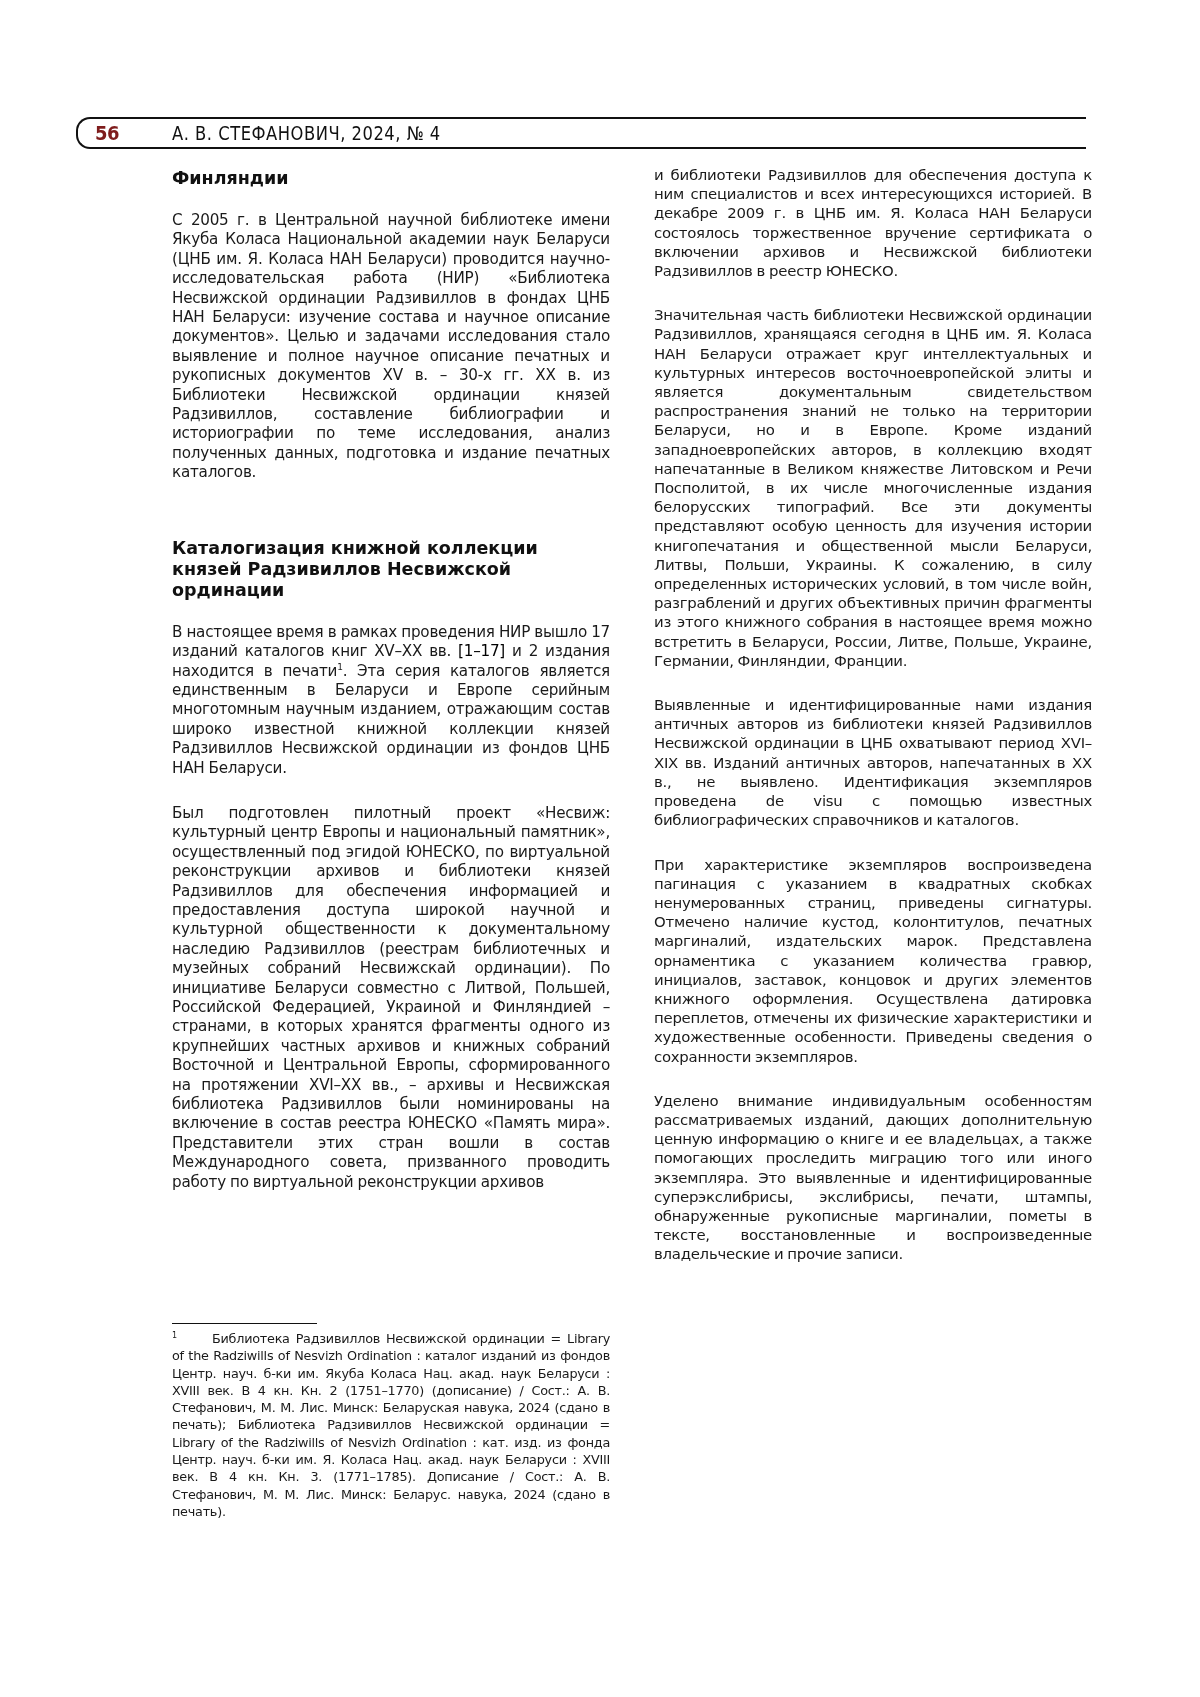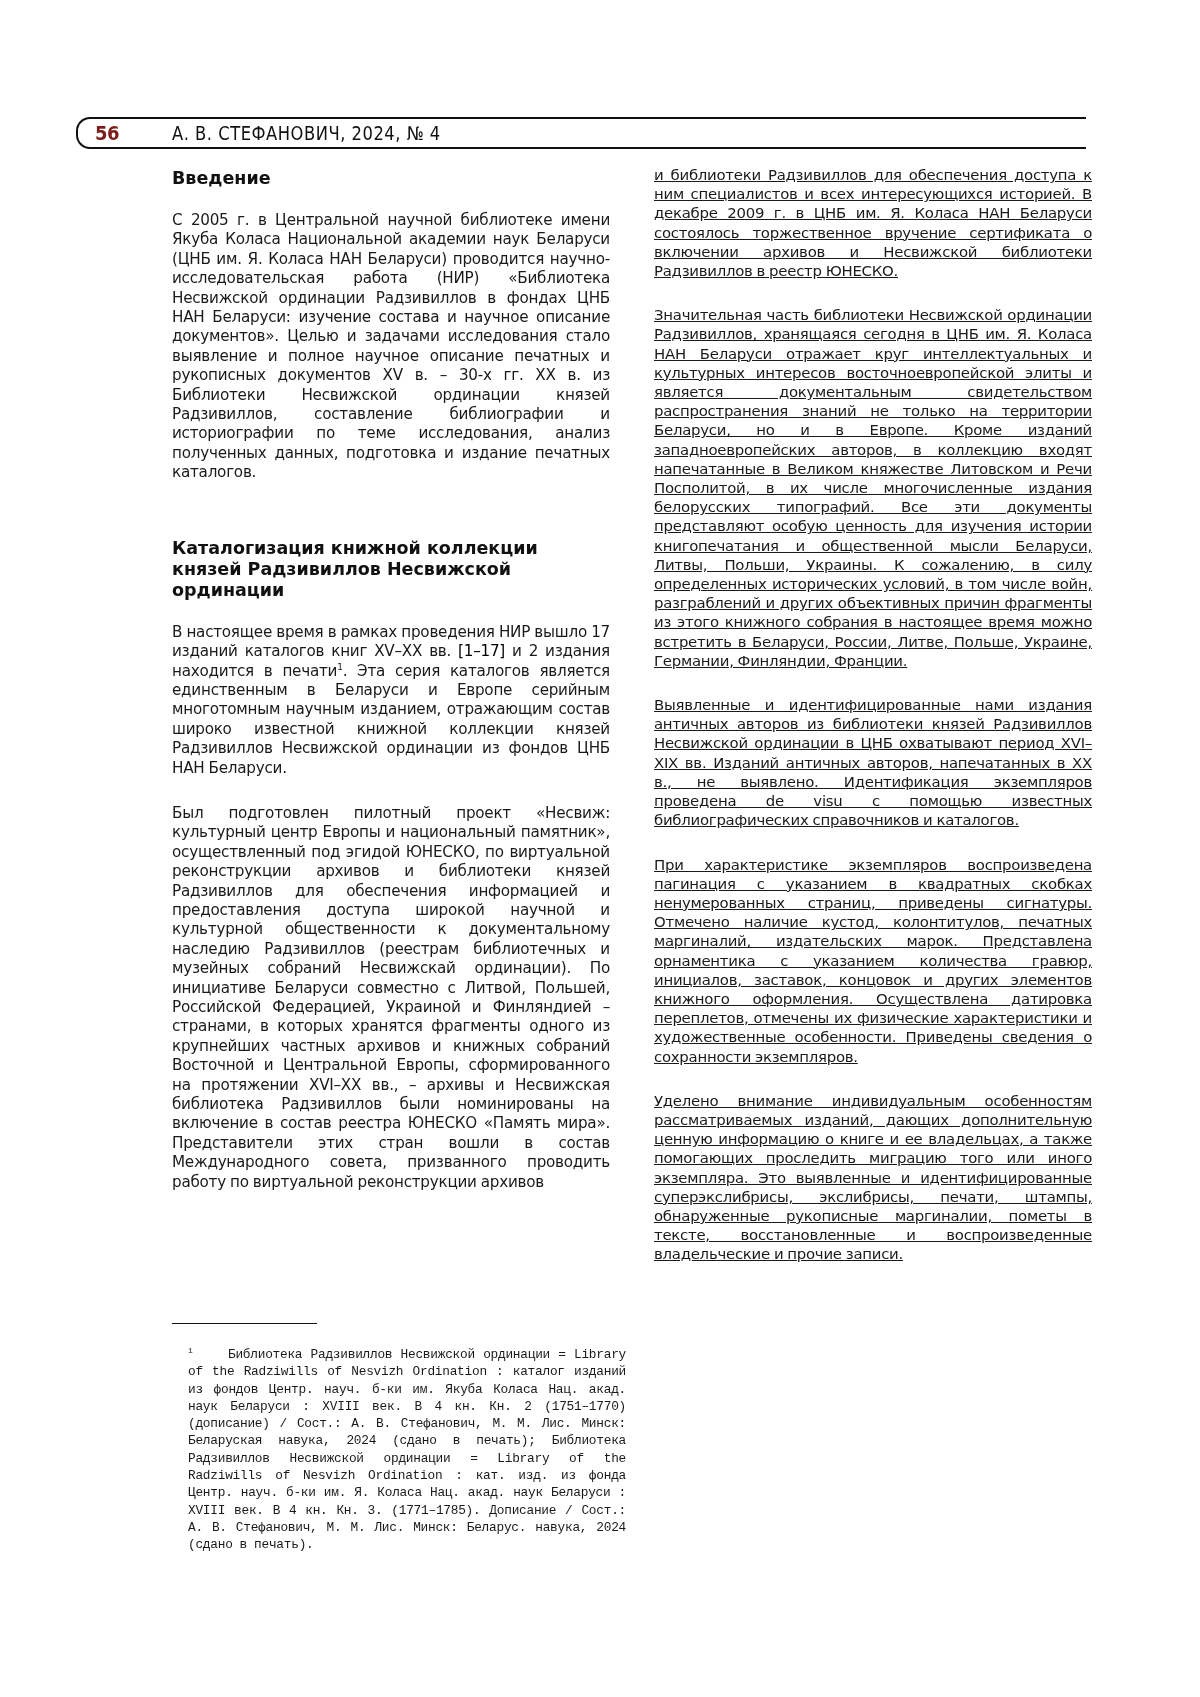--- a/index.html
+++ b/index.html
@@ -128,7 +128,7 @@
 <div class="running-head">А. В. СТЕФАНОВИЧ, 2024, № 4</div>
 
 <div class="column col-left">
-  <h2 class="section-heading">Введение</h2>
+  <h2 class="section-heading">Финляндии</h2>
   <div class="gap-h"></div>
   <p class="para">С 2005 г. в Центральной научной библиотеке имени Якуба Коласа Национальной академии наук Беларуси (ЦНБ им. Я. Коласа НАН Беларуси) проводится научно-исследовательская работа (НИР) «Библиотека Несвижской ординации Радзивиллов в фондах ЦНБ НАН Беларуси: изучение состава и научное описание документов». Целью и задачами исследования стало выявление и полное научное описание печатных и рукописных документов XV в. – 30-х гг. XX в. из Библиотеки Несвижской ординации князей Радзивиллов, составление библиографии и историографии по теме исследования, анализ полученных данных, подготовка и издание печатных каталогов.</p>
 

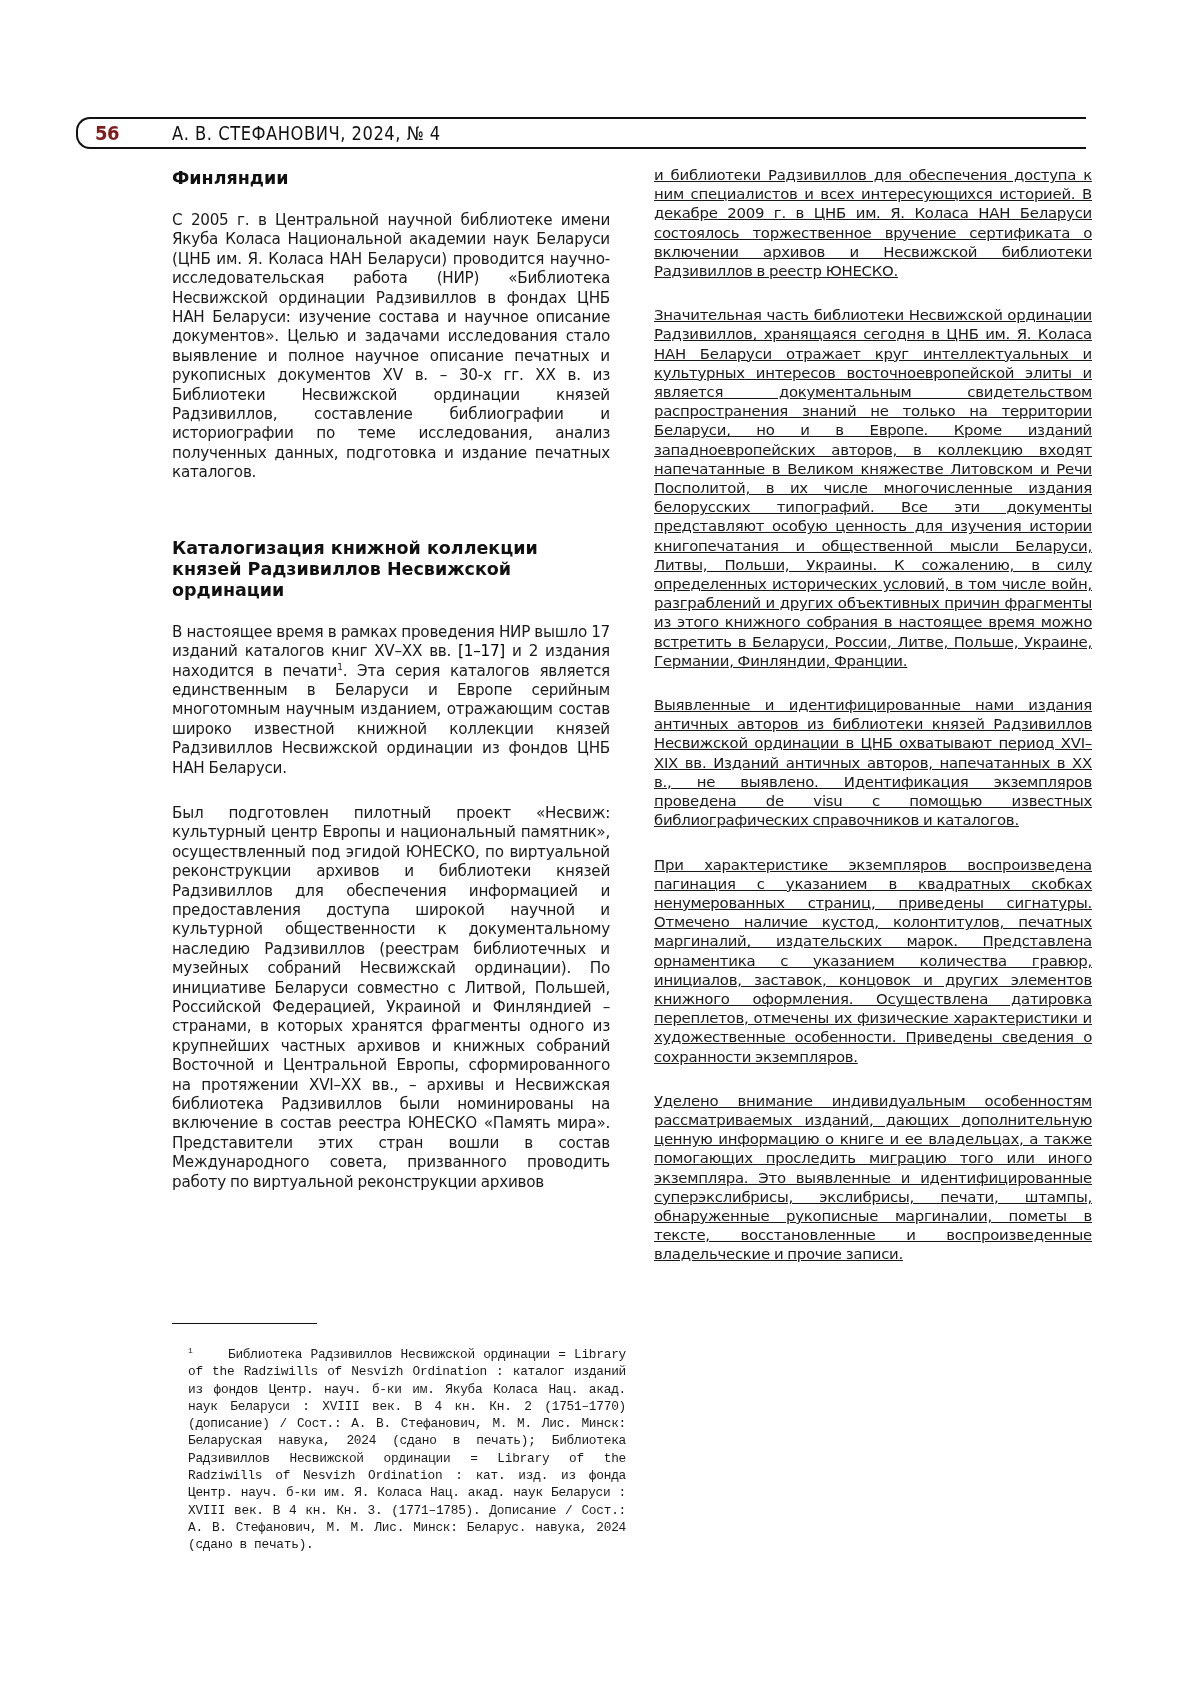--- a/index.html
+++ b/index.html
@@ -76,7 +76,6 @@
   .col-right .para {
     font-size: 14.9px;
     line-height: 19.2px;
-    text-decoration: underline;
   }
   .cite {
     color: #000000;

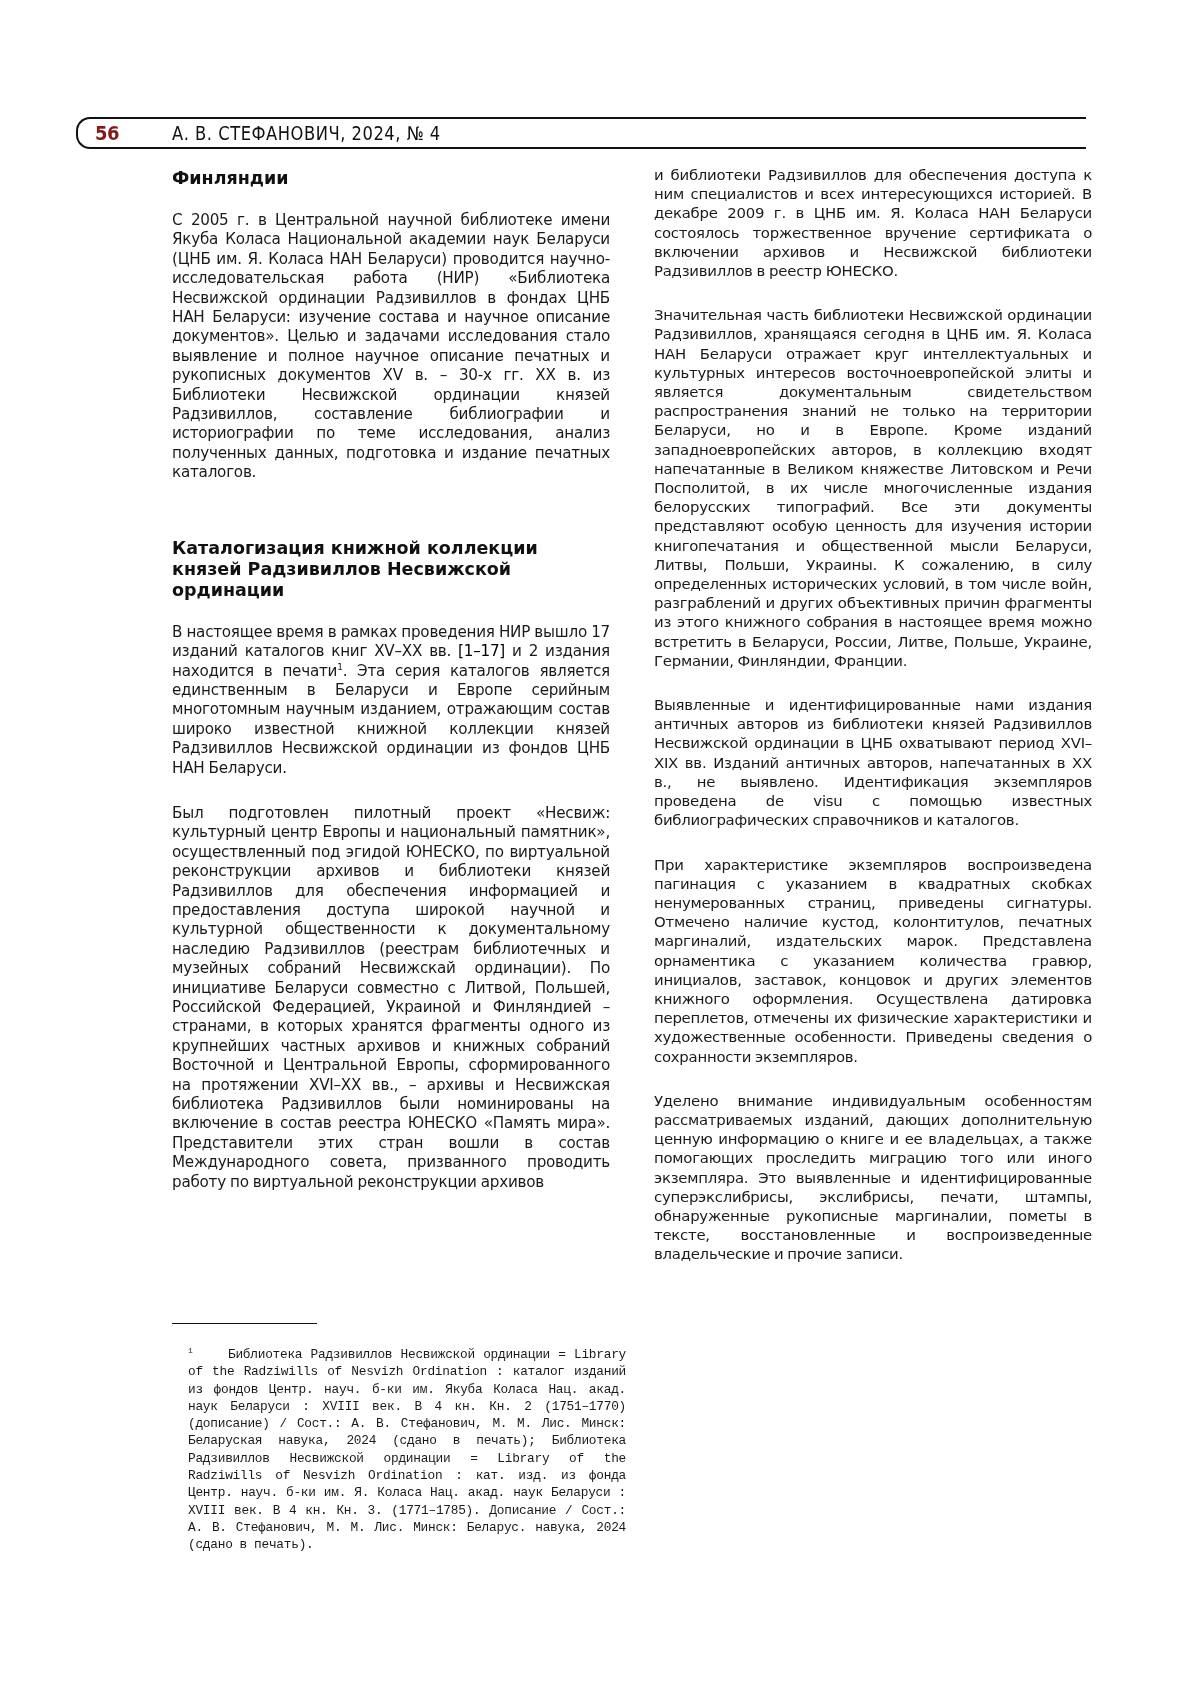--- a/index.html
+++ b/index.html
@@ -108,8 +108,7 @@
     text-align: justify;
     letter-spacing: -0.25px;
     word-spacing: -0.4px;
-    margin: 16px;
-    font-family: Liberation Mono, monospace;
+    margin: 0;
   }
   .footnote .fn-mark {
     font-size: 8px;

